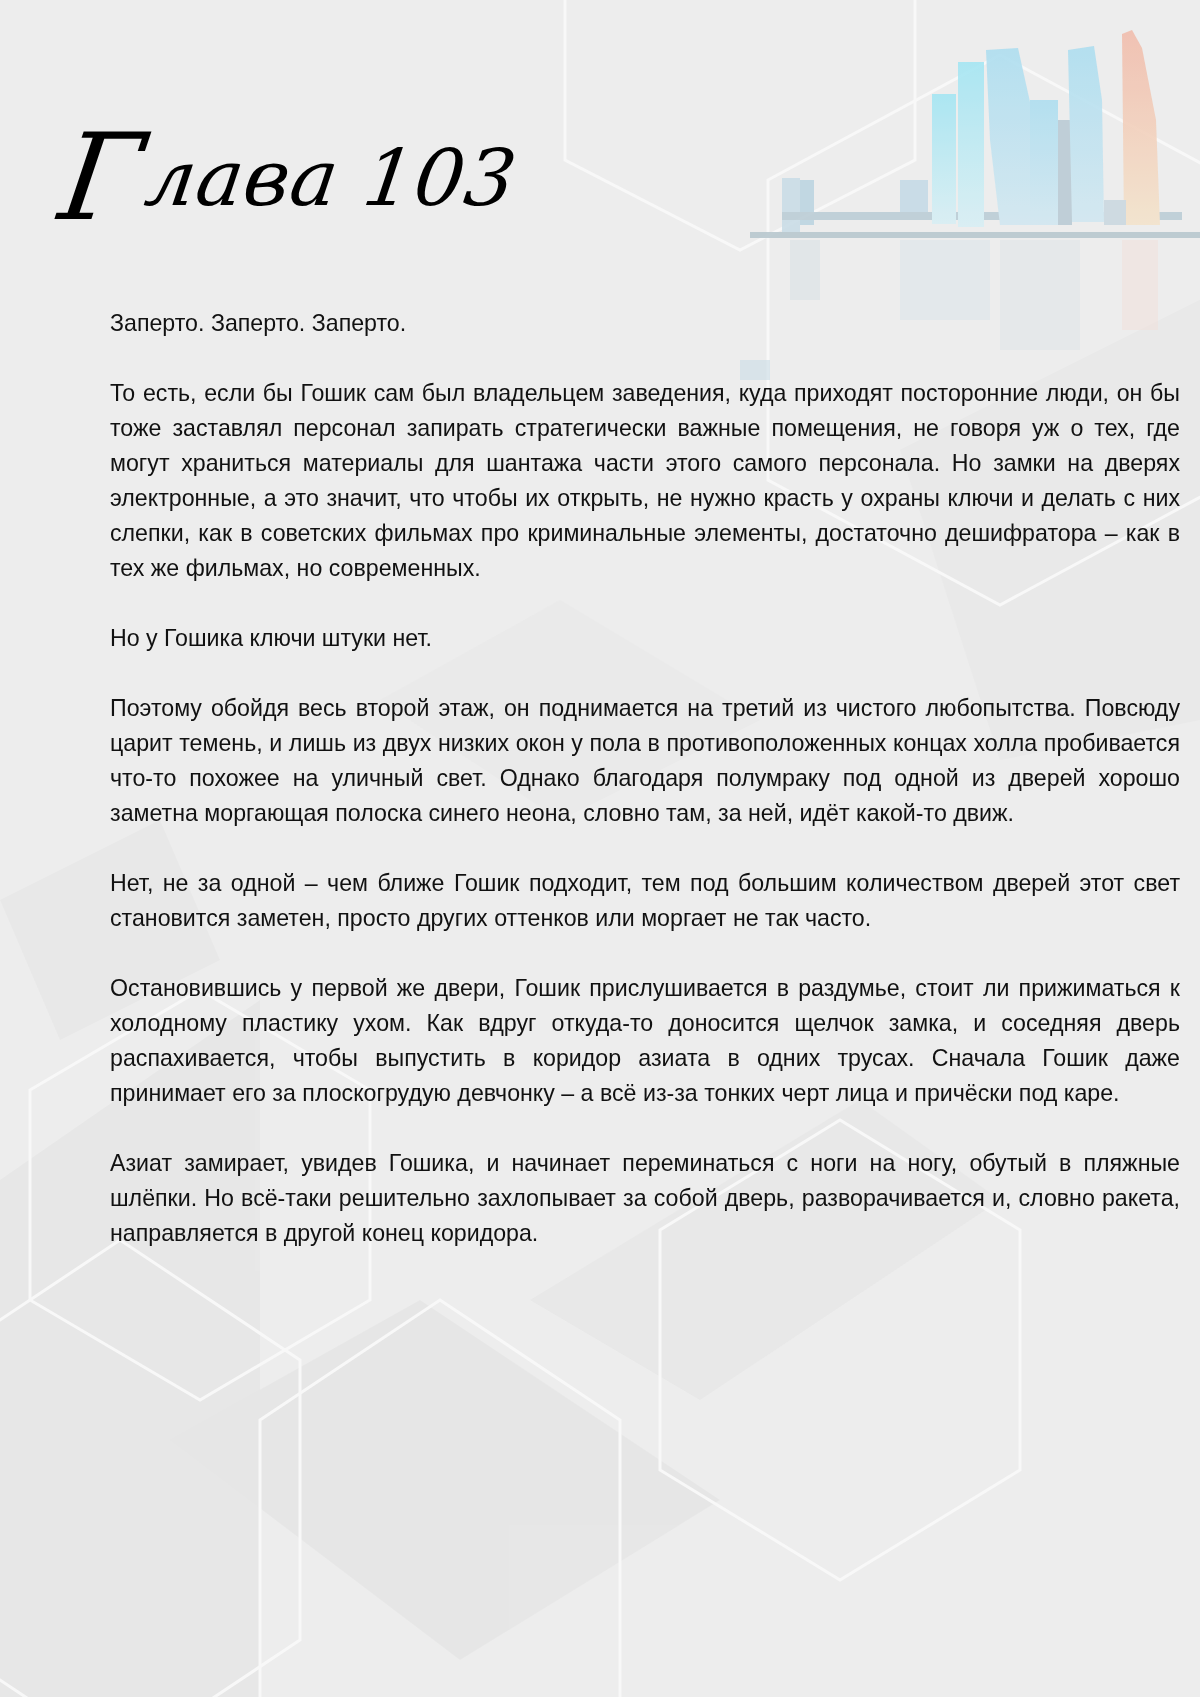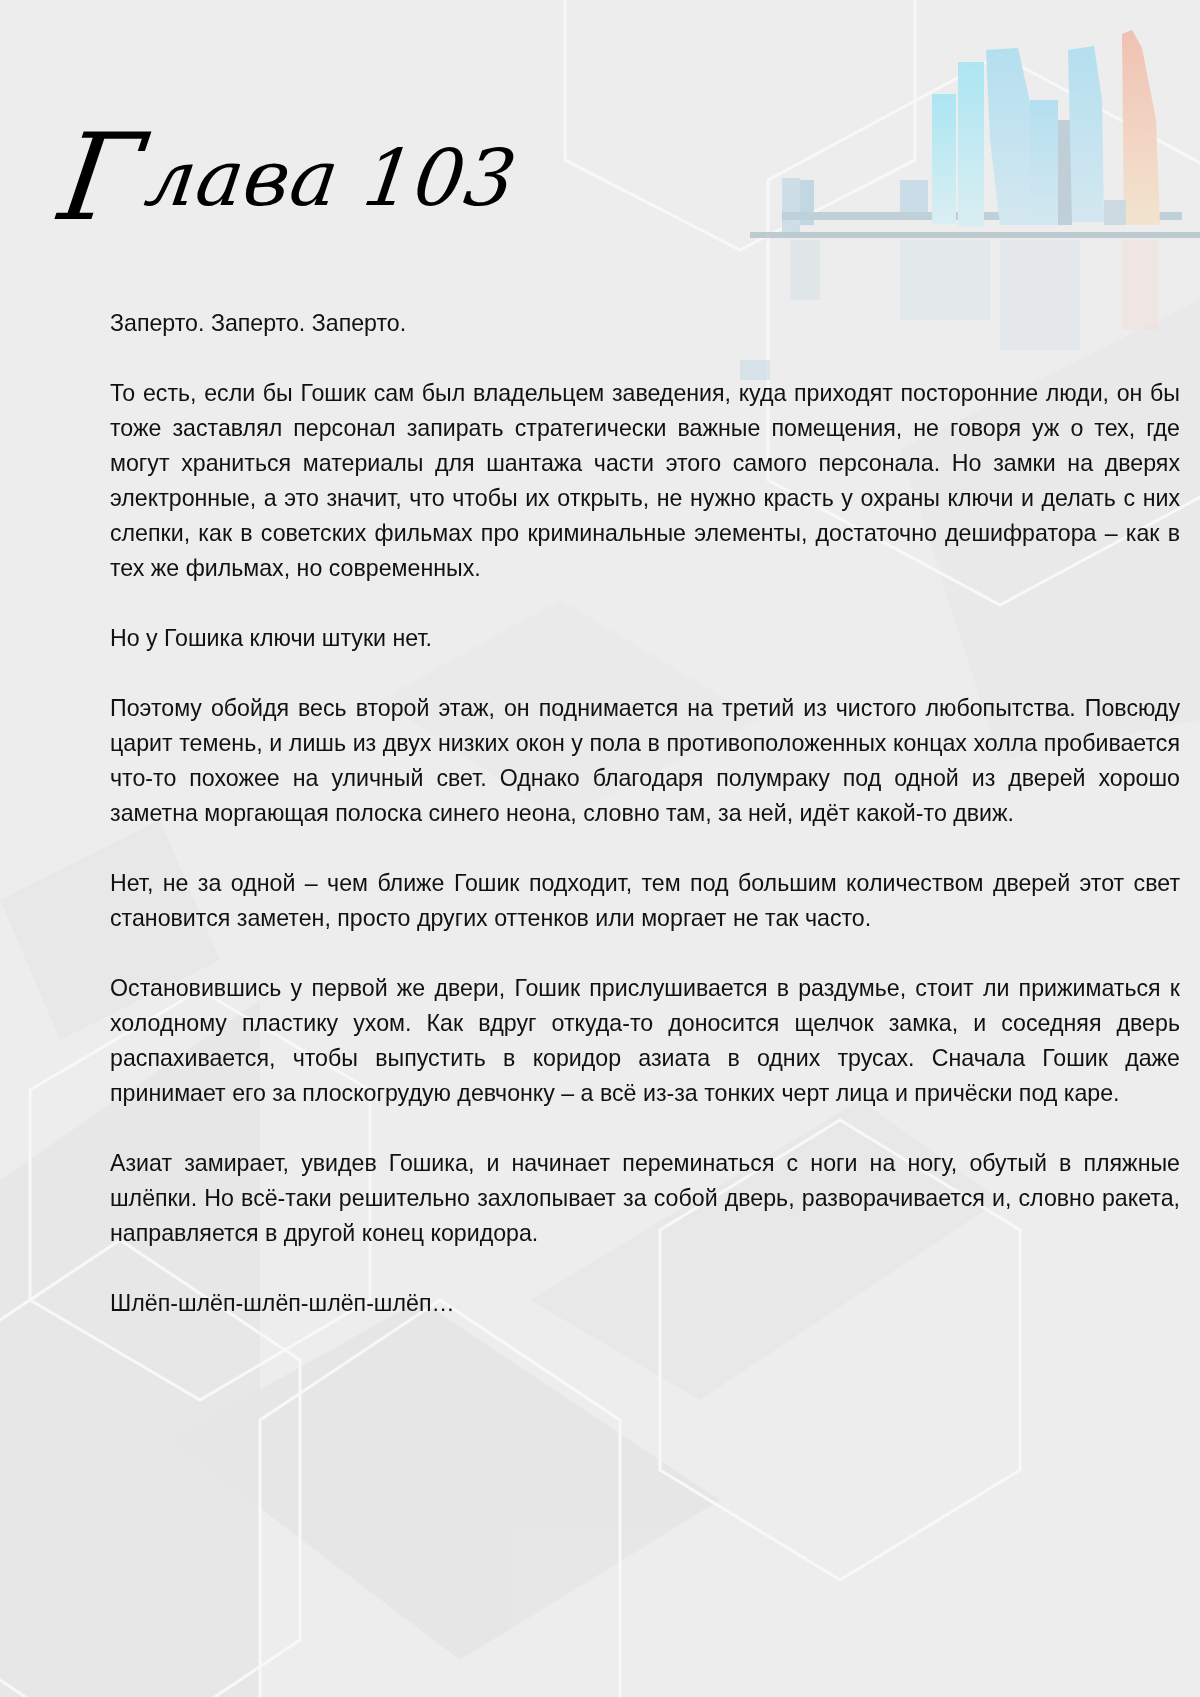--- a/index.html
+++ b/index.html
@@ -145,7 +145,6 @@
     <p>Нет, не за одной – чем ближе Гошик подходит, тем под большим количеством дверей этот свет становится заметен, просто других оттенков или моргает не так часто.</p>
     <p>Остановившись у первой же двери, Гошик прислушивается в раздумье, стоит ли прижиматься к холодному пластику ухом. Как вдруг откуда-то доносится щелчок замка, и соседняя дверь распахивается, чтобы выпустить в коридор азиата в одних трусах. Сначала Гошик даже принимает его за плоскогрудую девчонку – а всё из-за тонких черт лица и причёски под каре.</p>
     <p>Азиат замирает, увидев Гошика, и начинает переминаться с ноги на ногу, обутый в пляжные шлёпки. Но всё-таки решительно захлопывает за собой дверь, разворачивается и, словно ракета, направляется в другой конец коридора.</p>
-    <p class="short">Шлёп-шлёп-шлёп-шлёп-шлёп…</p>
   </div>
 </div>
 

